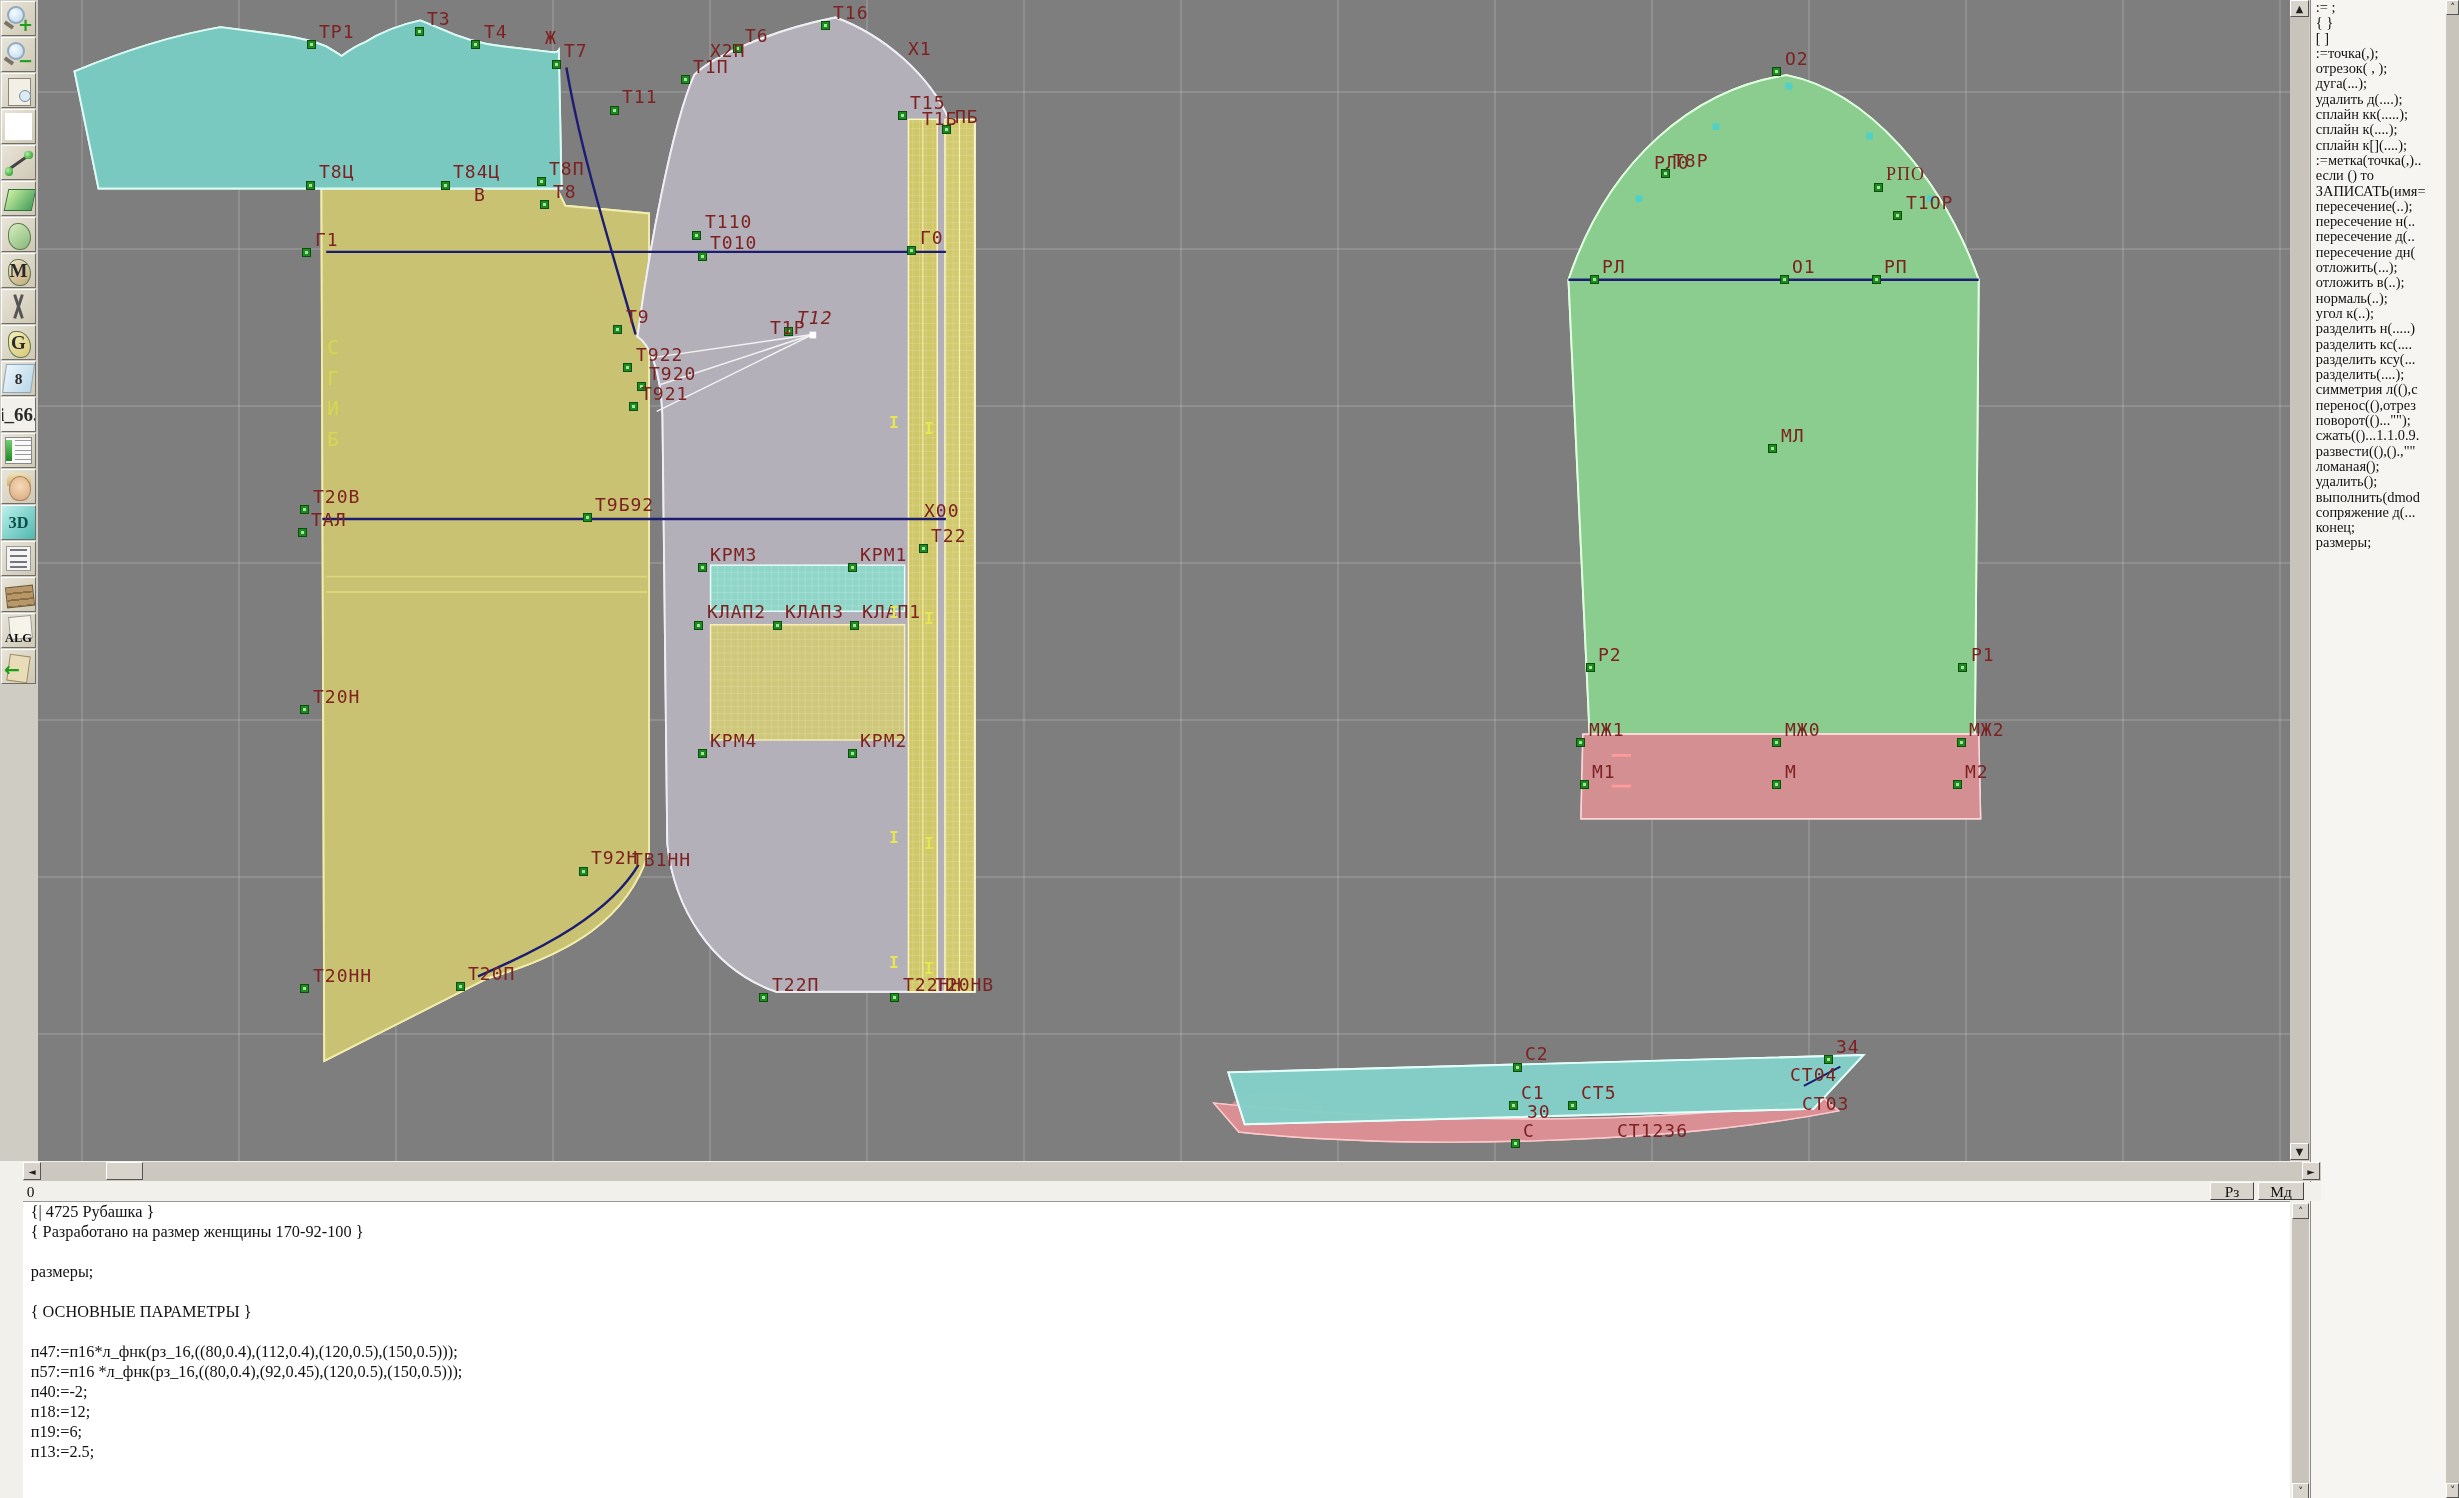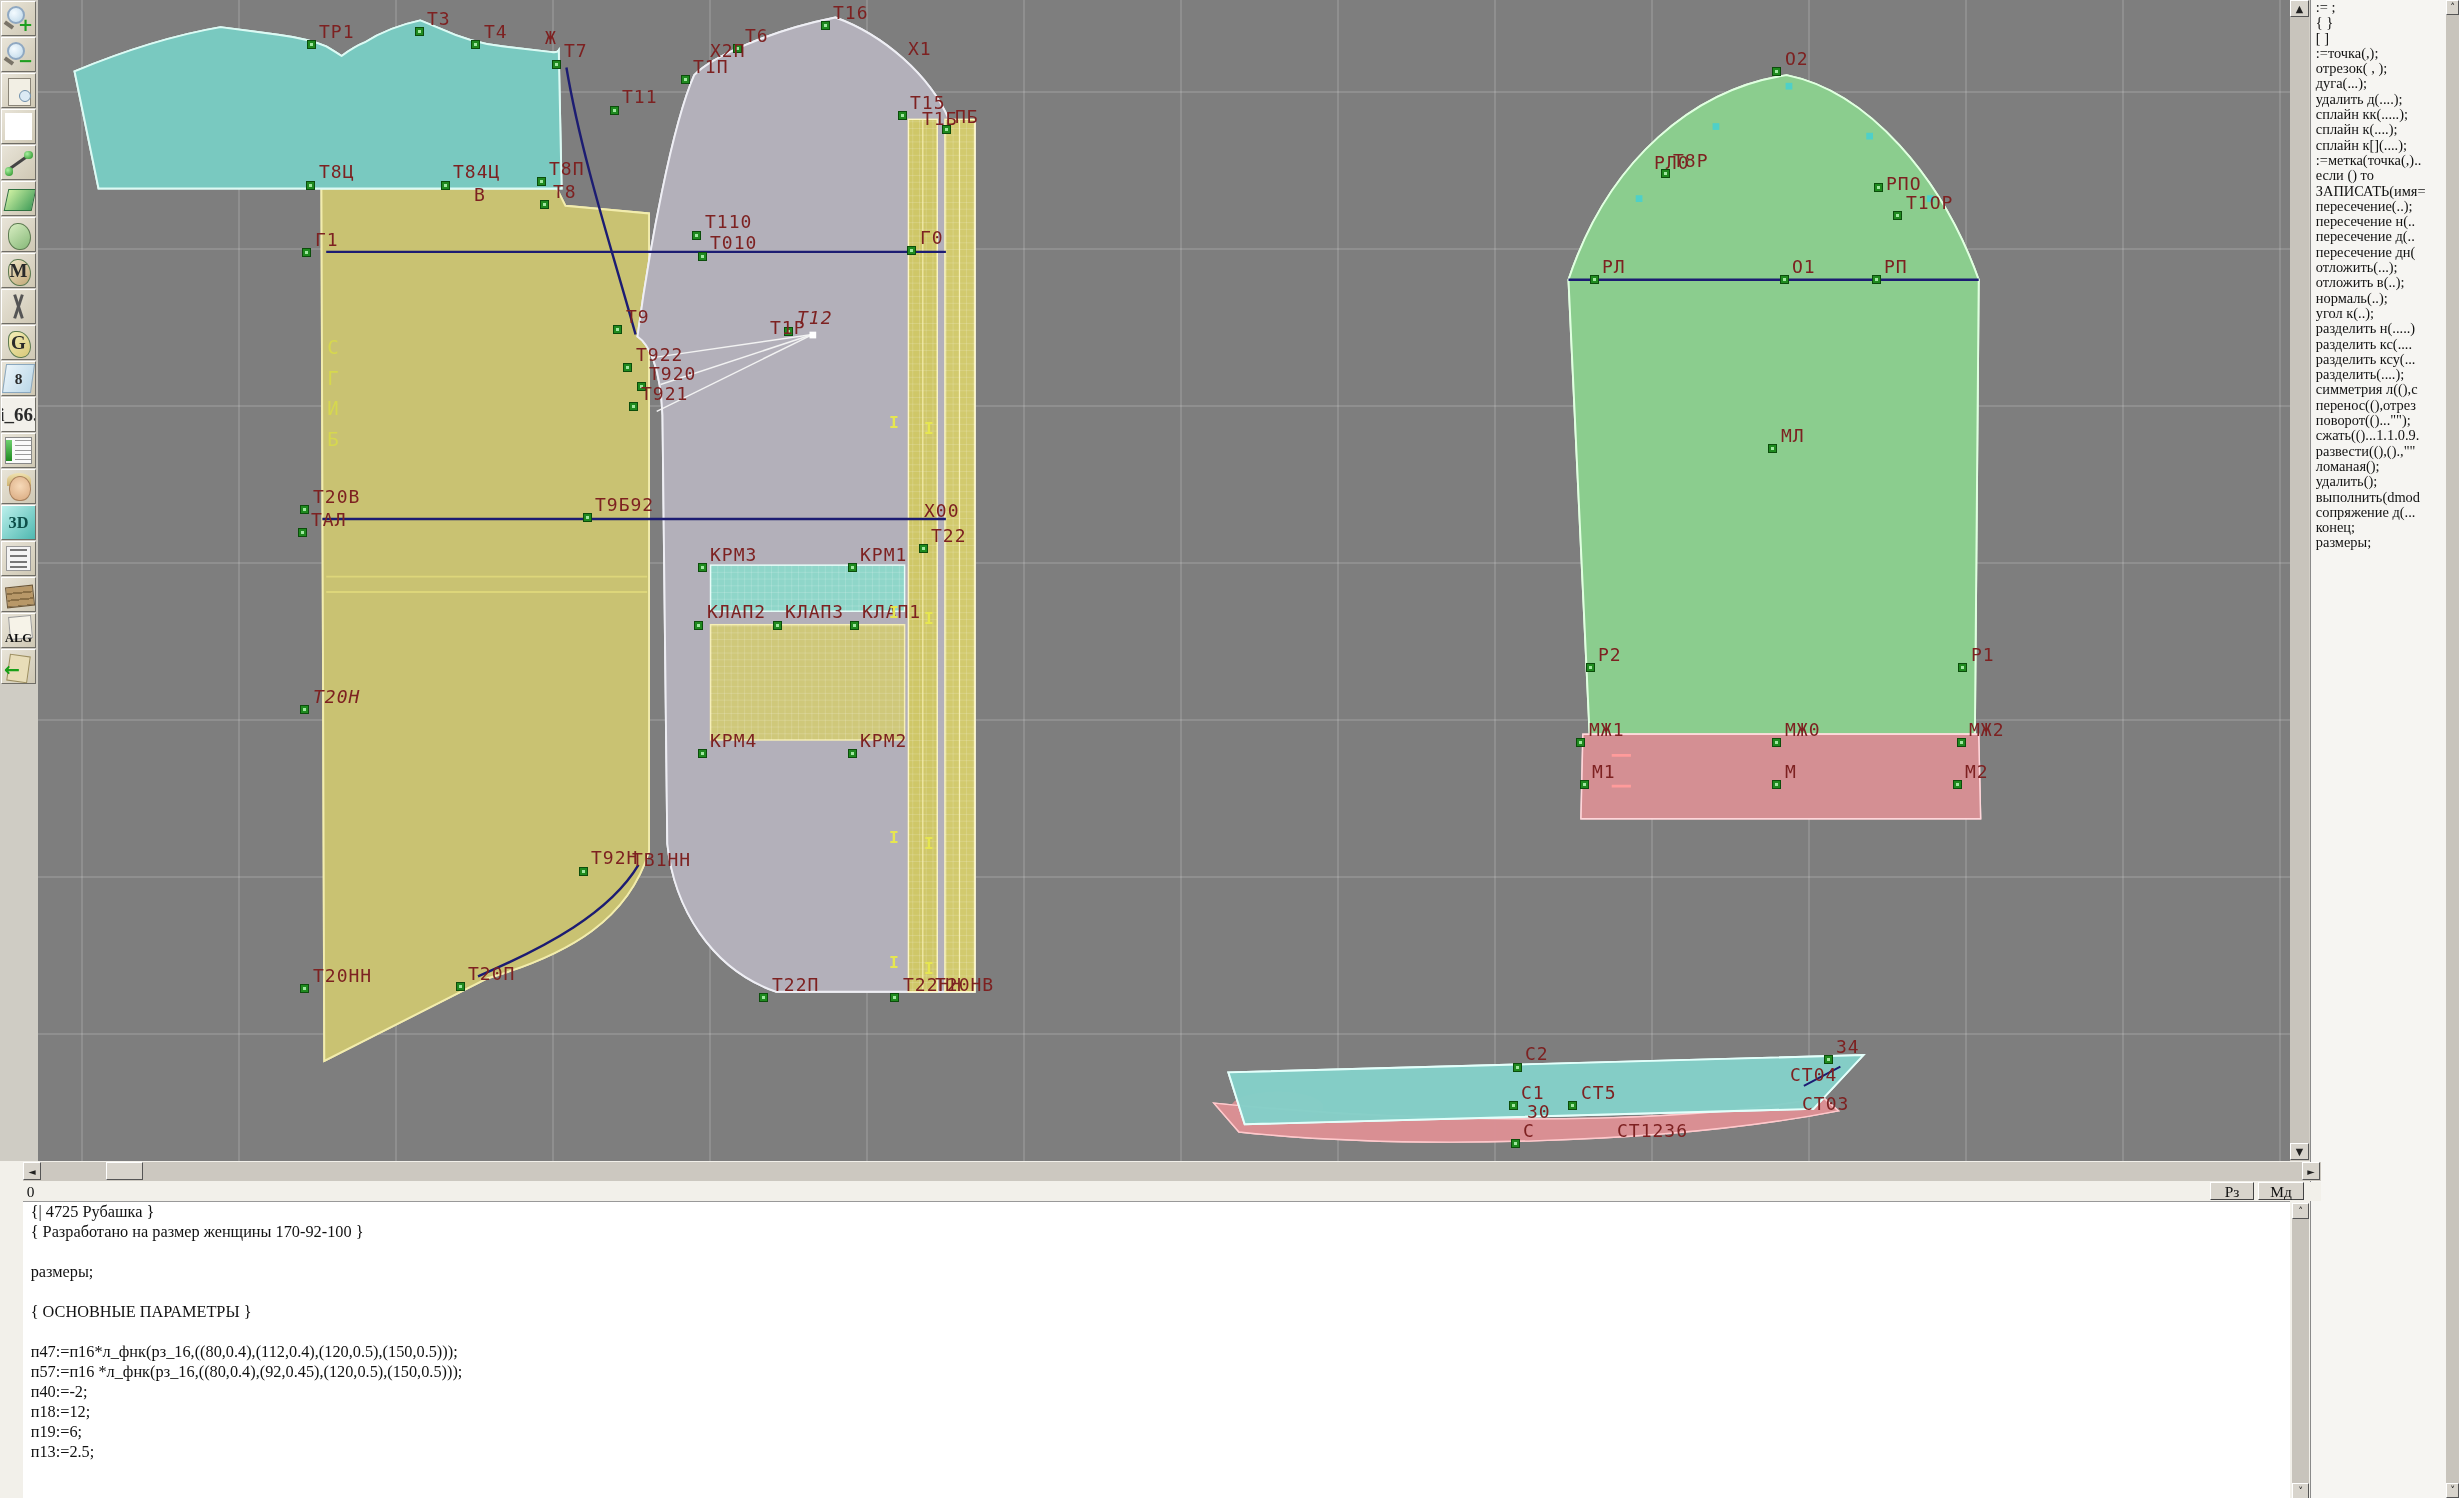--- a/index.html
+++ b/index.html
@@ -352,7 +352,7 @@
         <span class="plbl" style="left: 1616px; top: 152px;">РЛ0</span>
         <span class="plbl" style="left: 1635px; top: 150px;">Т8Р</span>
         <span class="pmk" style="left: 1623px; top: 169px;"></span>
-        <span class="plbl" style="left: 1848px; top: 173px;">РПО</span>
+        <span class="plbl" style="left: 1848px; top: 164px; font-family: Liberation Serif, serif;">РПО</span>
         <span class="pmk" style="left: 1836px; top: 183px;"></span>
         <span class="plbl" style="left: 1868px; top: 192px;">Т1ОР</span>
         <span class="pmk" style="left: 1855px; top: 211px;"></span>

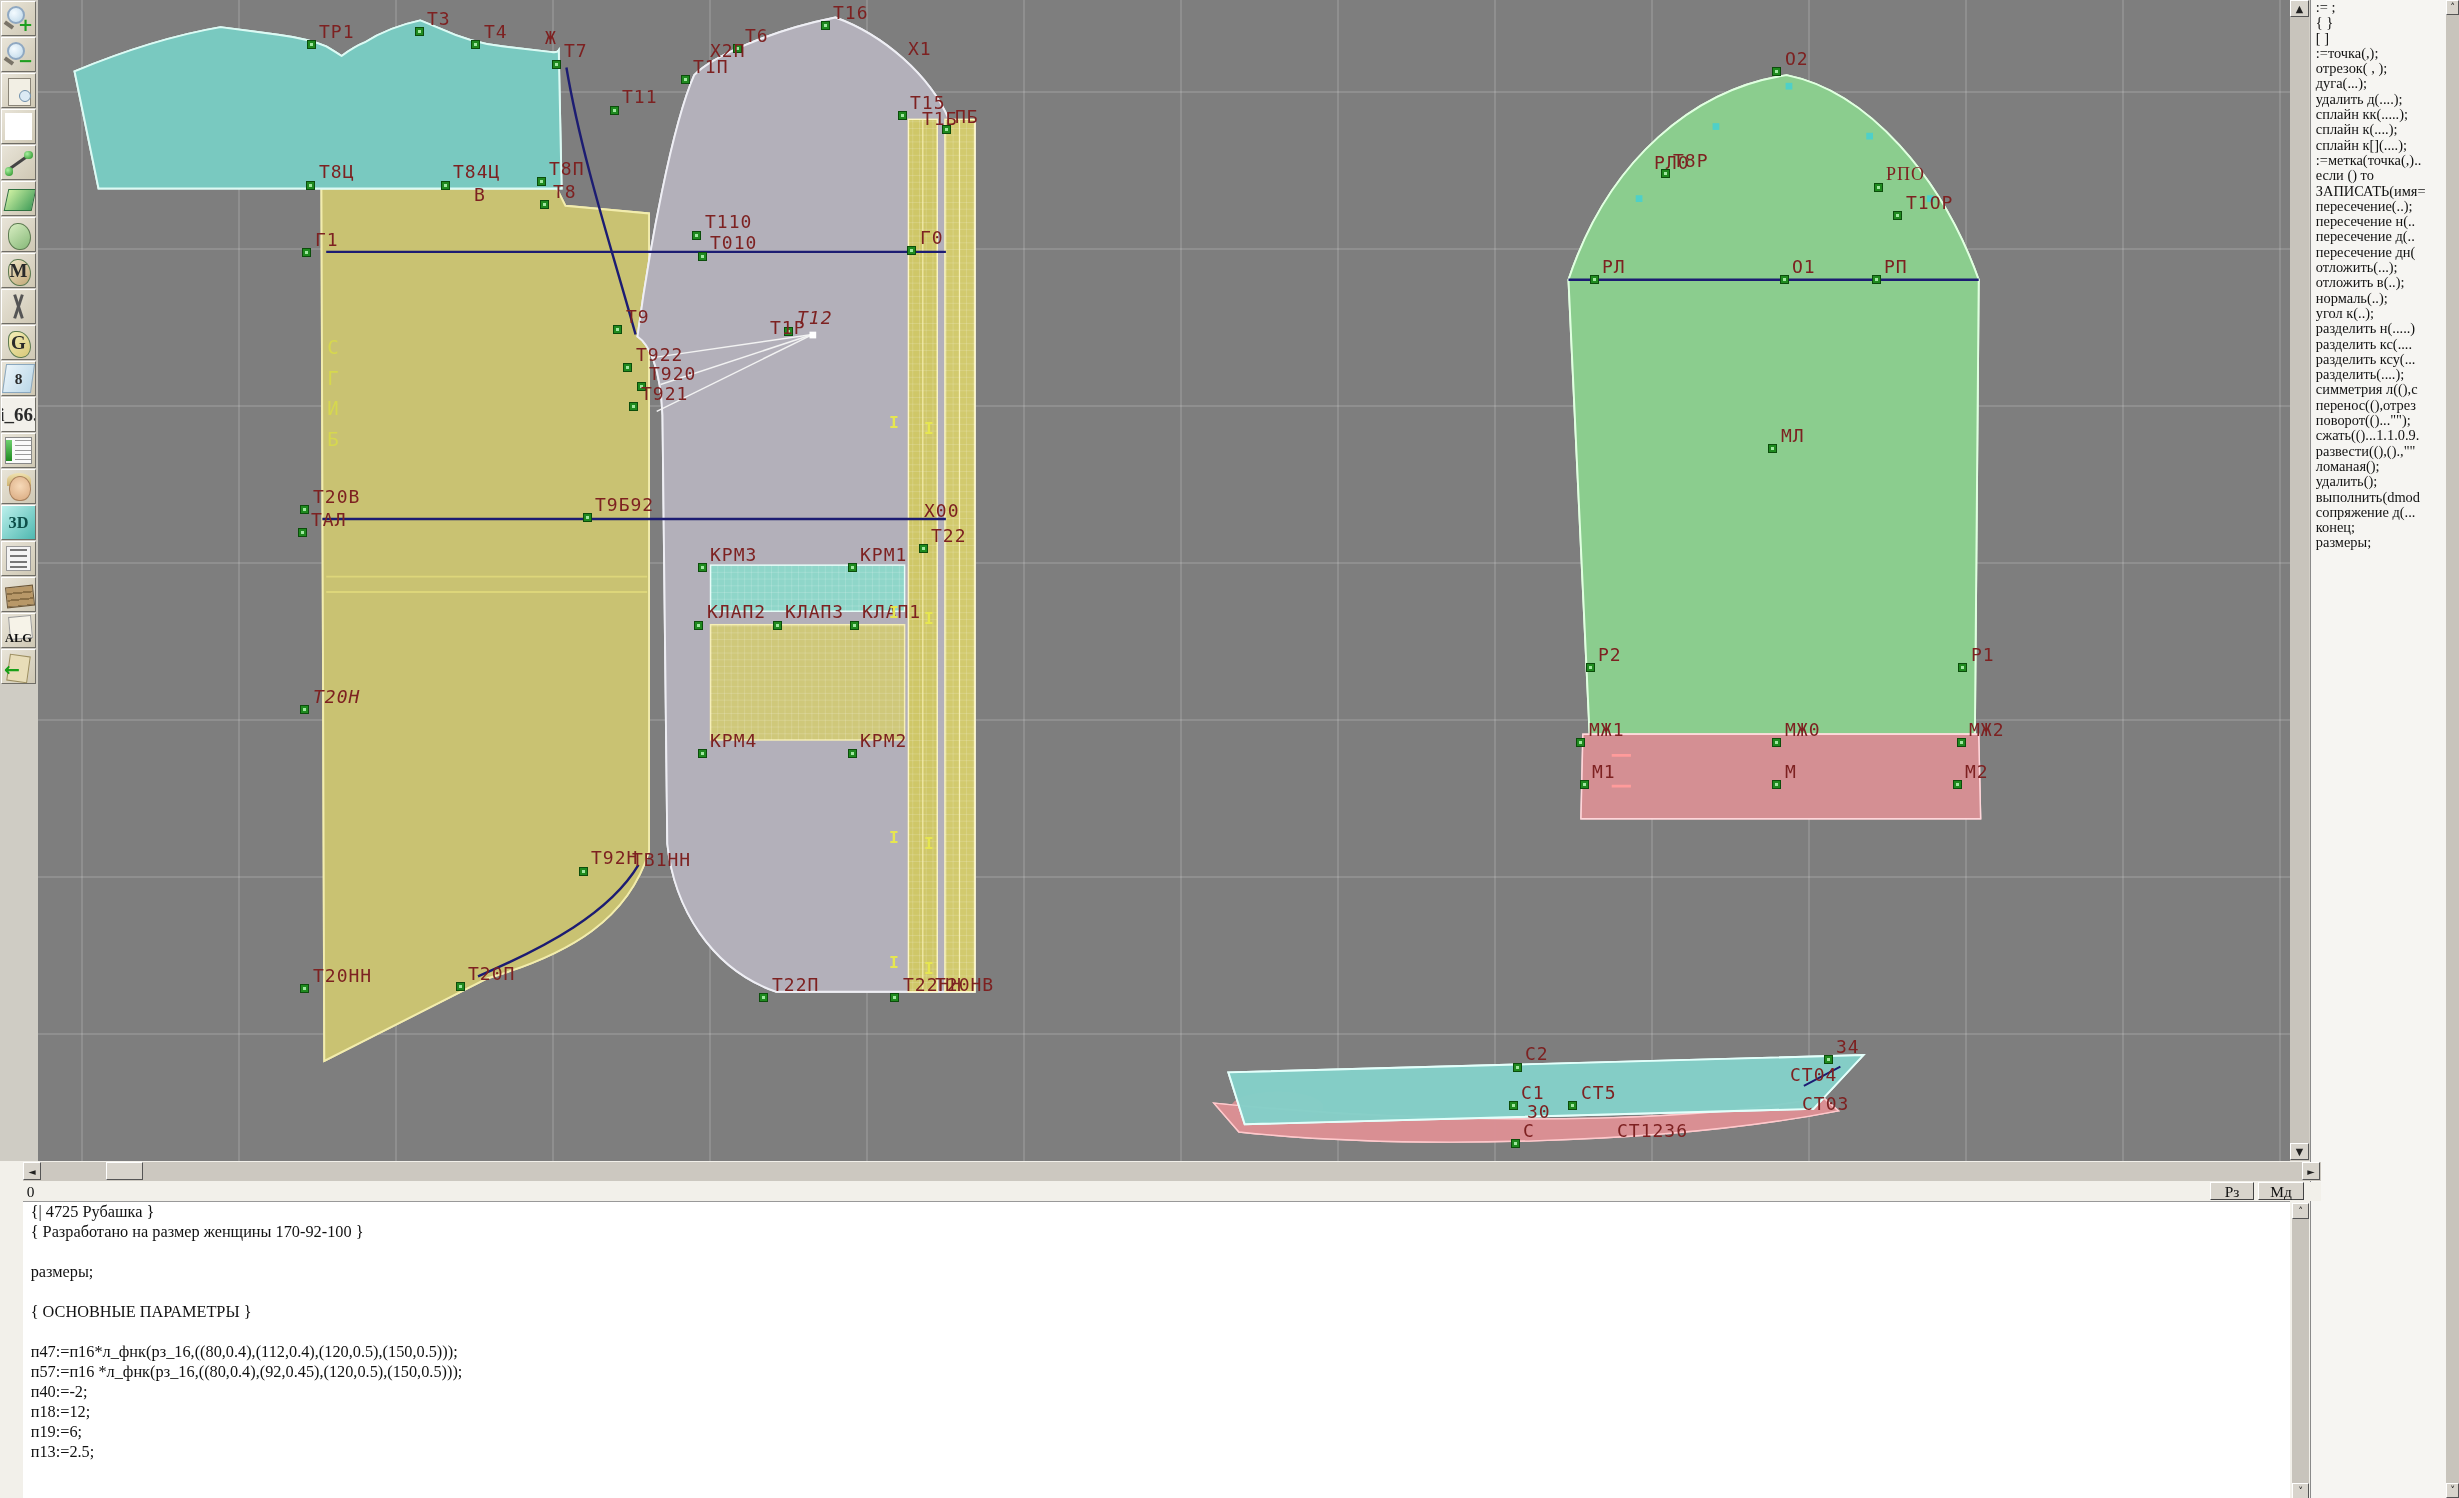--- a/index.html
+++ b/index.html
@@ -333,7 +333,7 @@
         <span class="pmk" style="left: 660px; top: 749px;"></span>
         <span class="plbl" style="left: 822px; top: 730px;">КРМ2</span>
         <span class="pmk" style="left: 810px; top: 749px;"></span>
-        <span class="plbl" style="left: 275px; top: 686px; font-style: italic;">Т20Н</span>
+        <span class="plbl" style="left: 275px; top: 686px;">Т20Н</span>
         <span class="pmk" style="left: 262px; top: 705px;"></span>
         <span class="plbl" style="left: 553px; top: 847px;">Т92Н</span>
         <span class="pmk" style="left: 541px; top: 867px;"></span>

